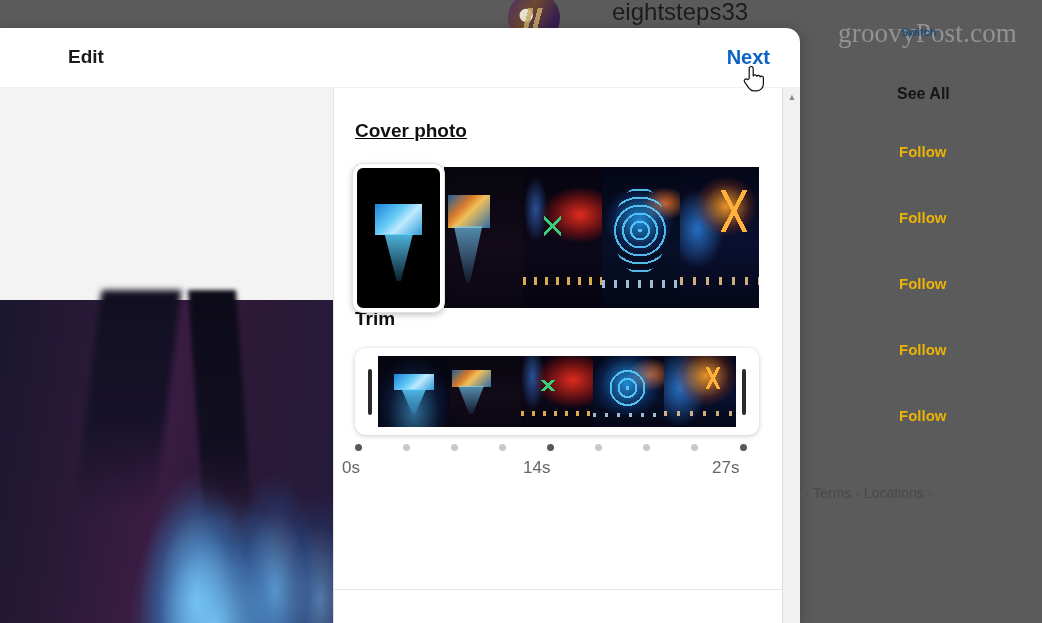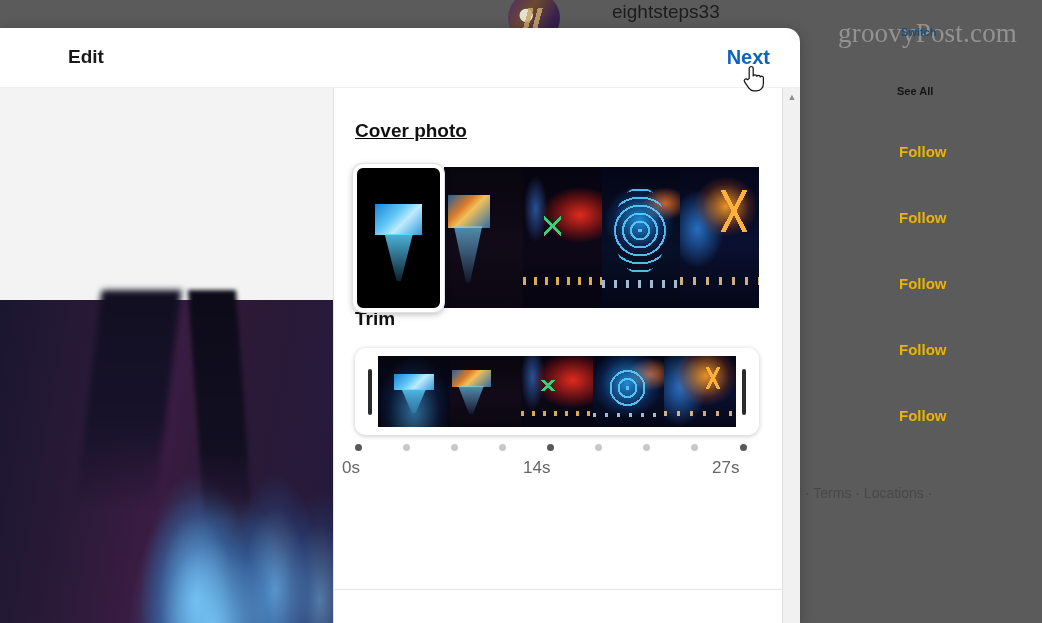--- a/index.html
+++ b/index.html
@@ -36,7 +36,7 @@
   }
   .bg-username {
     position: absolute; left: 612px; top: 0px;
-    font-size: 19px; color: #1c1c1c; line-height: 24px;
+    font-size: 24px; color: #1c1c1c; line-height: 24px;
   }
   .bg-switch {
     position: absolute; left: 901px; top: 26px;

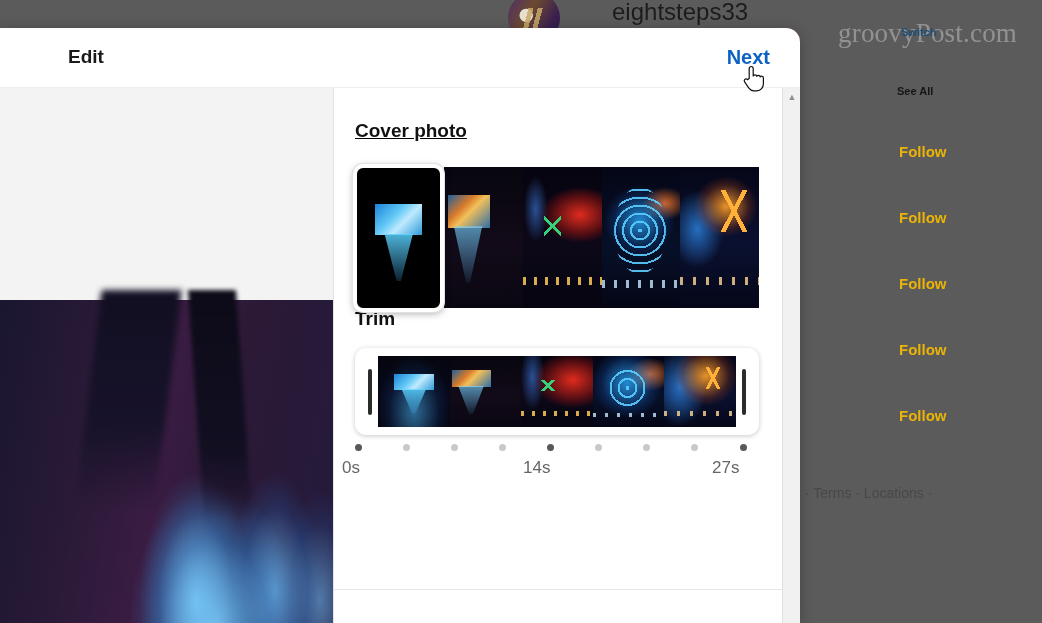--- a/index.html
+++ b/index.html
@@ -50,7 +50,7 @@
   }
   .bg-seeall {
     position: absolute; left: 897px; top: 85px;
-    font-size: 11px; color: #151515; font-weight: 600;
+    font-size: 16px; color: #151515; font-weight: 600;
   }
   .bg-follow {
     position: absolute; left: 899px;

